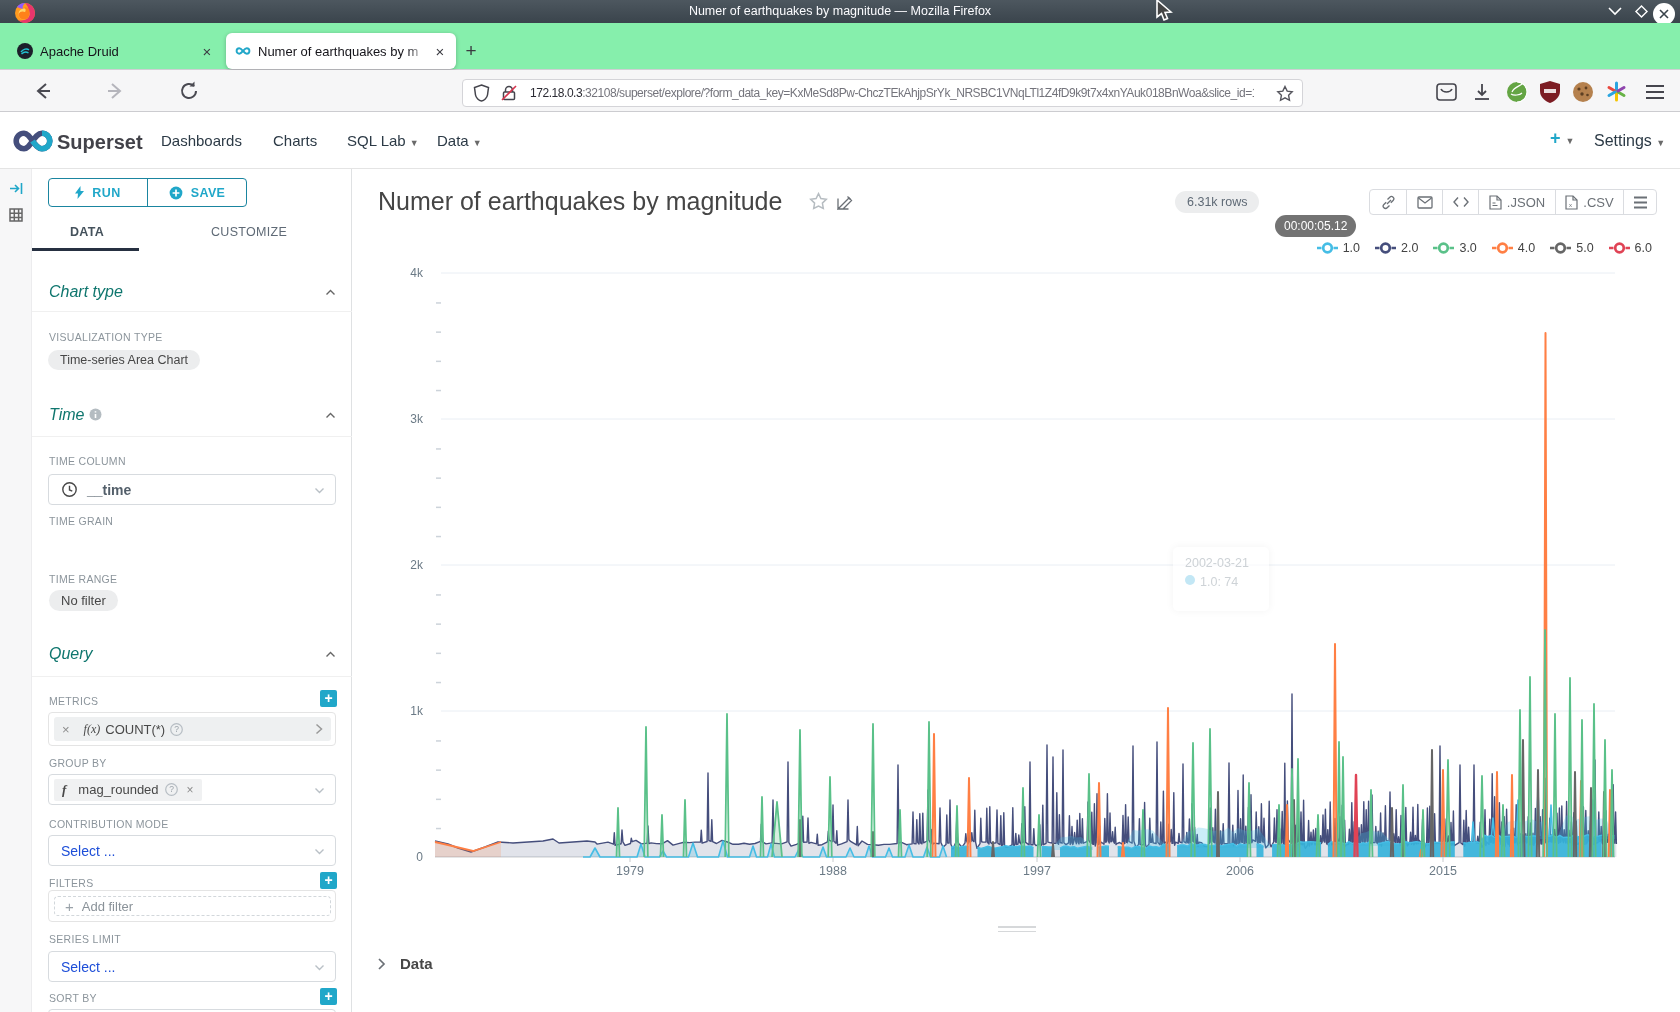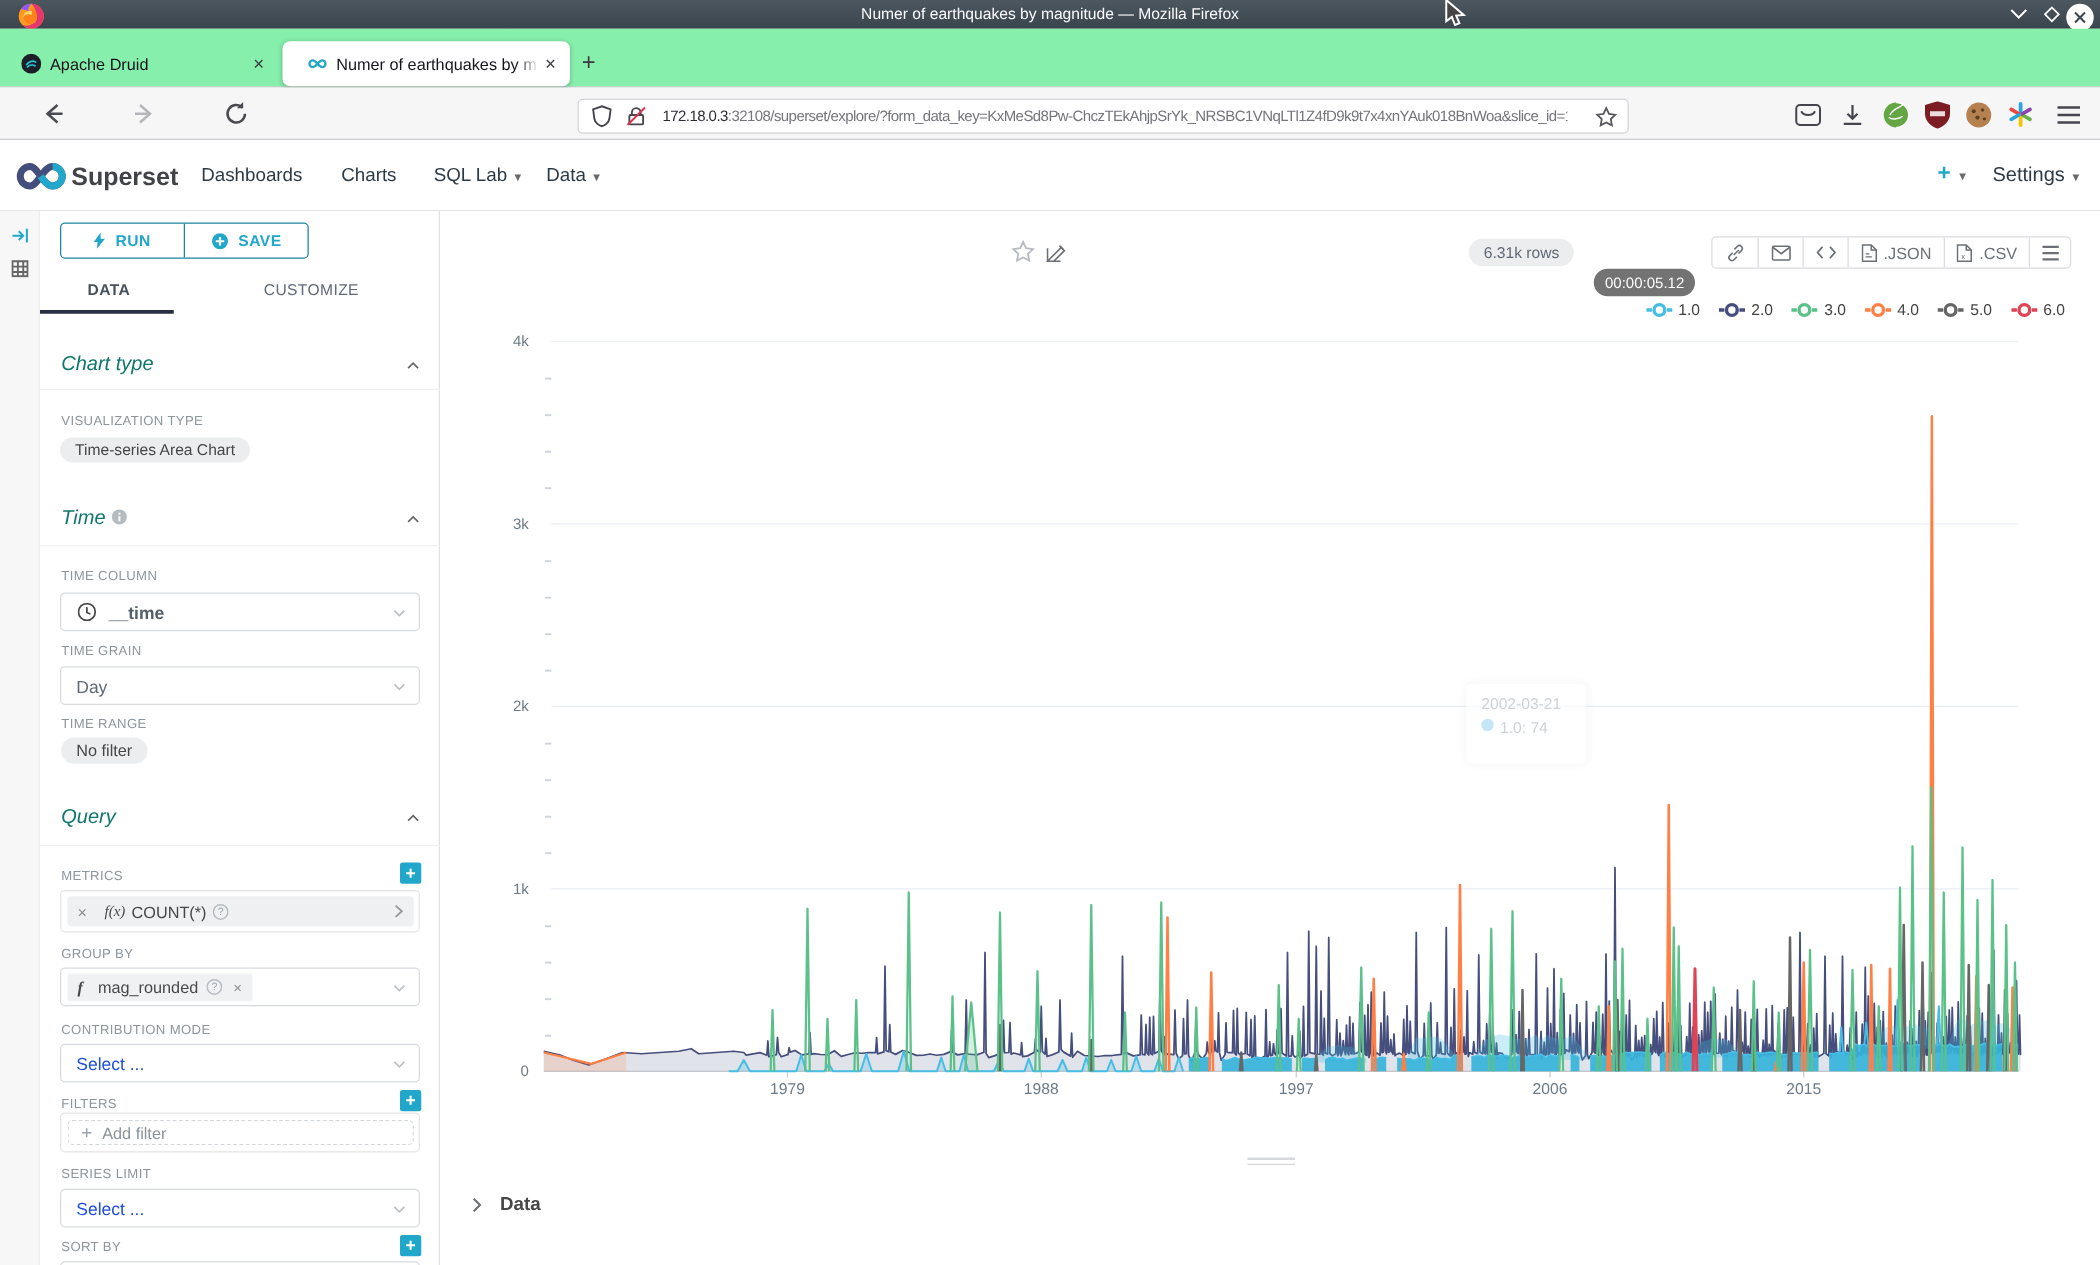--- a/index.html
+++ b/index.html
@@ -16,7 +16,7 @@
   .tab { position:absolute; top:10px; height:36px; border-radius:6px; font-size:13px;
     color:#15141a; display:flex; align-items:center; }
   #tab1 { left:8px; width:215px; }
-  #tab2 { left:226px; width:230px; background:#fff; box-shadow:0 1px 4px rgba(0,0,0,.25);padding-left:11px; }
+  #tab2 { left:226px; width:230px; background:#fff; box-shadow:0 1px 4px rgba(0,0,0,.25); }
   .tab .fav { width:16px; height:16px; margin-left:9px; margin-right:7px; flex:none; }
   .tab .tclose { margin-left:auto; margin-right:8px; color:#3c3c43; font-size:15px; width:16px; text-align:center; }
   .tab .tlabel { white-space:nowrap; overflow:hidden; }

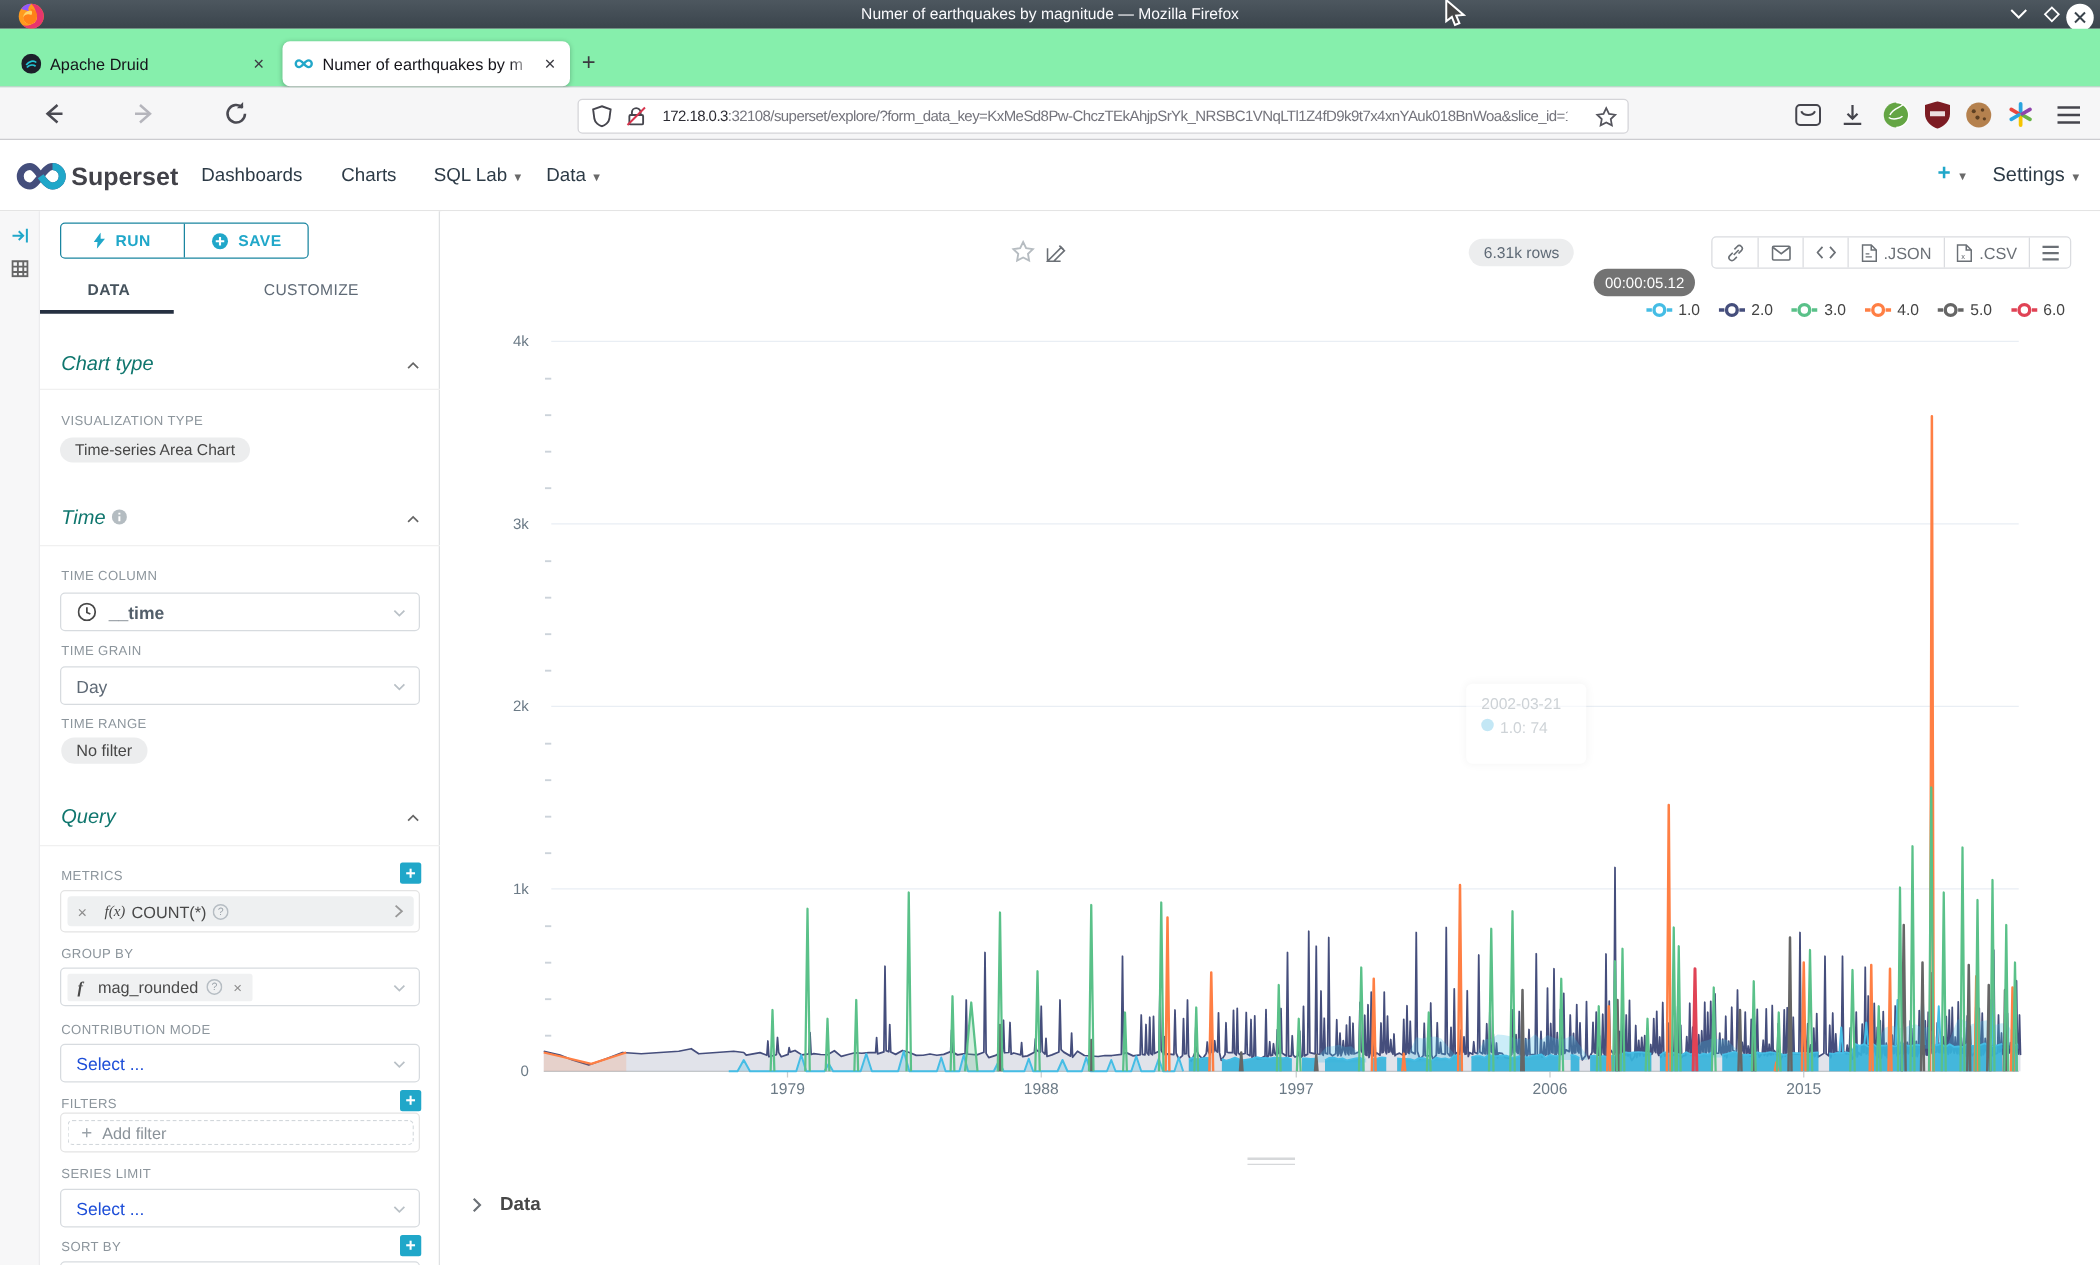--- a/index.html
+++ b/index.html
@@ -342,6 +342,7 @@
 </div>
 
 <div id="chartarea">
+  <div id="ctitle">Numer of earthquakes by magnitude</div>
   <svg class="abs" style="left:456px;top:23px" width="19" height="19" viewBox="0 0 19 19">
       <path d="M9.5 1.6l2.4 4.9 5.4.8-3.9 3.8.9 5.4-4.8-2.5-4.8 2.5.9-5.4L1.7 7.3l5.4-.8z" fill="none" stroke="#b6bcc1" stroke-width="1.5"></path>
     </svg>

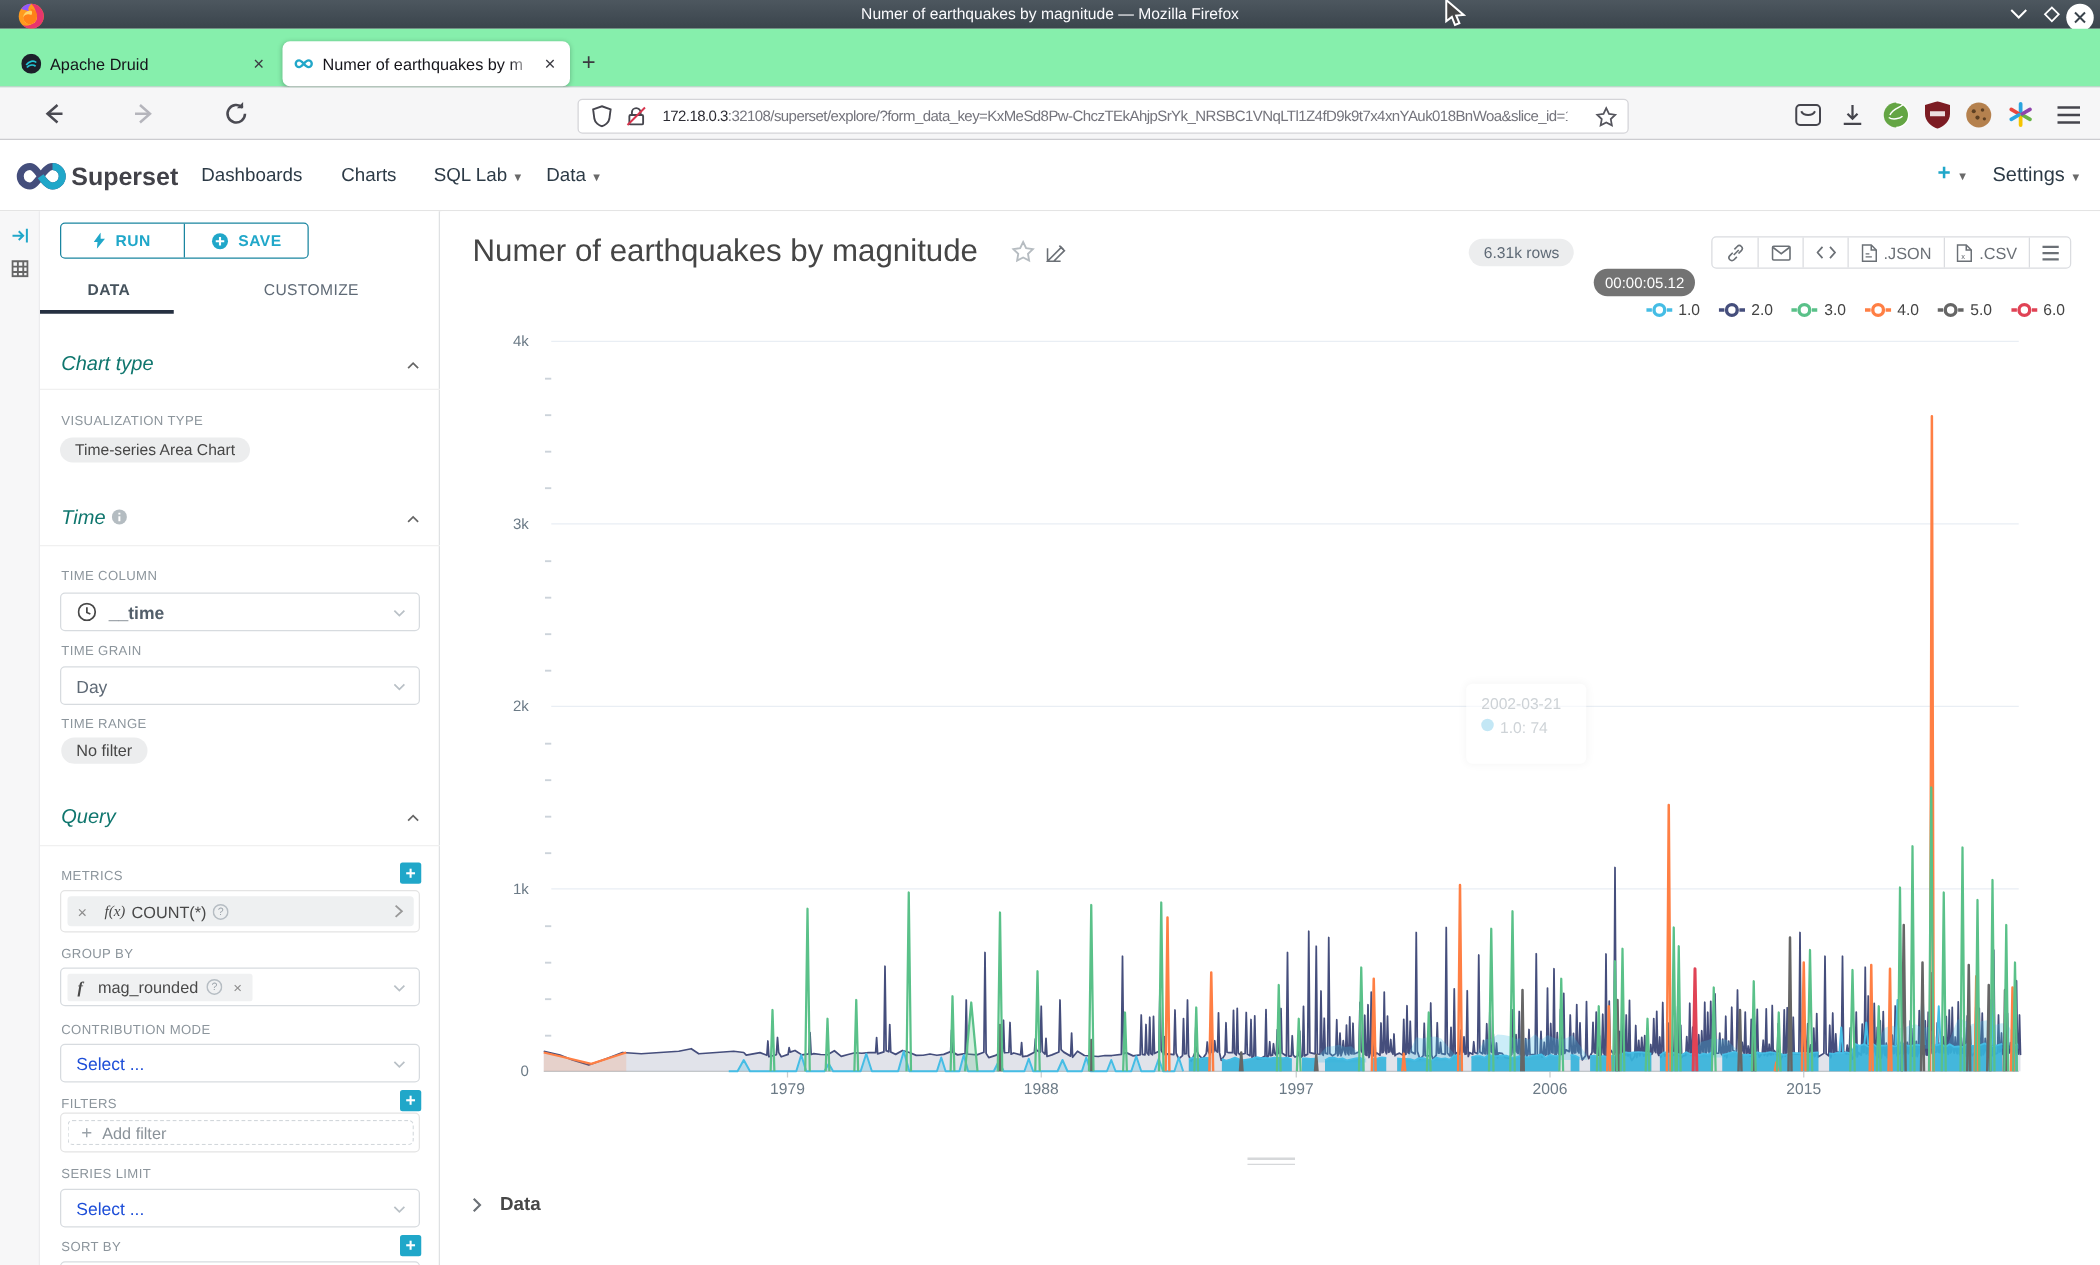--- a/index.html
+++ b/index.html
@@ -269,12 +269,6 @@
       </svg>
   </div>
   <div class="slabel" style="top:346px">TIME GRAIN</div>
-  <div class="sel" style="top:364px">
-      <span style="margin-left:12px">Day</span>
-    <svg class="caret" width="11" height="11" viewBox="0 0 11 11">
-        <path d="M1.5 3.5l4 4 4-4" fill="none" stroke="#b9c0c6" stroke-width="1.4"></path>
-      </svg>
-  </div>
   <div class="slabel" style="top:404px">TIME RANGE</div>
   <div class="pill" style="left:17px;top:421px;font-size:13px">No filter</div>
 

